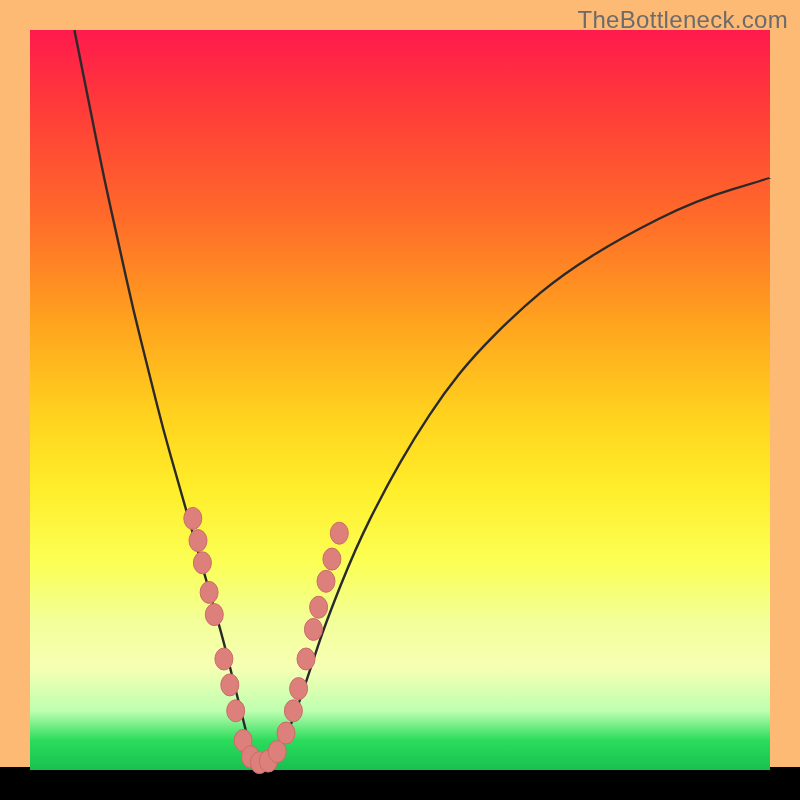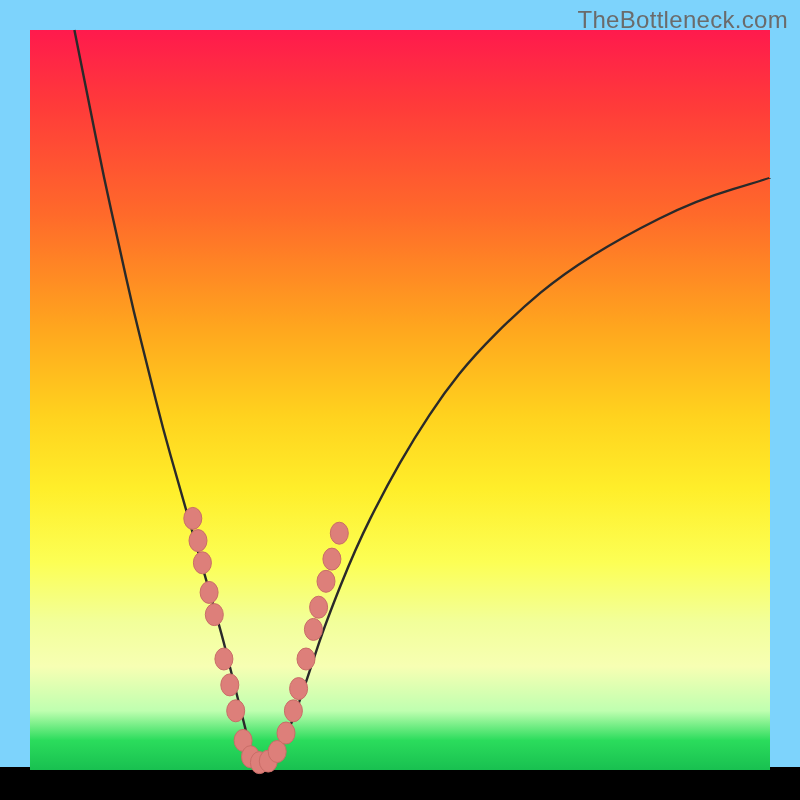--- a/index.html
+++ b/index.html
@@ -15,7 +15,7 @@
     position: relative;
     width: 800px;
     height: 767px;
-    background: #7dd3fc;
+    background: #fdba74;
   }
   .plot {
     position: absolute;

